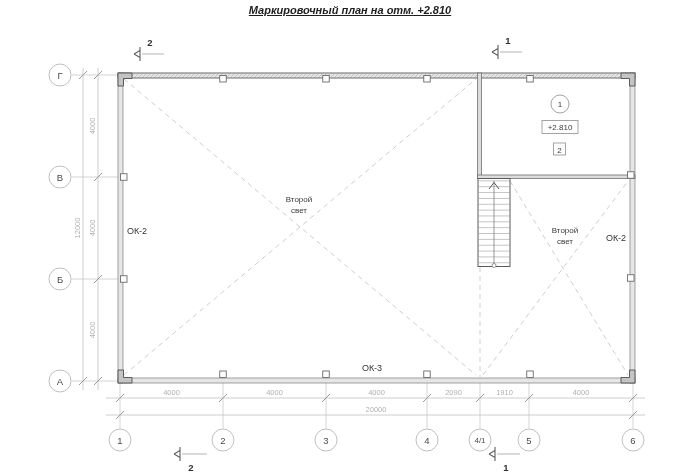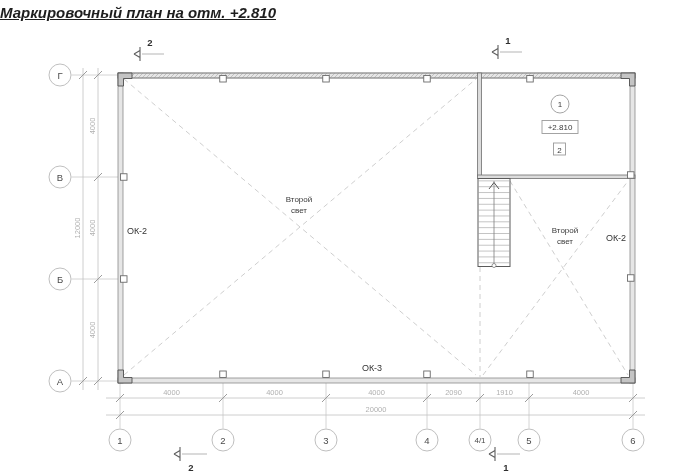--- a/index.html
+++ b/index.html
@@ -5,8 +5,8 @@
   html,body{margin:0;padding:0;background:#ffffff;}
   .page{position:relative;width:700px;height:474px;background:#fff;overflow:hidden;
         font-family:"Liberation Sans","DejaVu Sans",sans-serif;}
-  .title{position:absolute;top:4px;left:0;width:700px;
-         font-size:15px;font-style:italic;font-weight:bold;color:#1e1e1e;}
+  .title{position:absolute;top:4px;left:0;width:700px;text-align:center;
+         font-size:11px;font-style:italic;font-weight:bold;color:#1e1e1e;}
   .title span{text-decoration:underline;}
   svg{position:absolute;top:0;left:0;}
   text{font-family:"Liberation Sans","DejaVu Sans",sans-serif;fill:#3a3a3a;}

